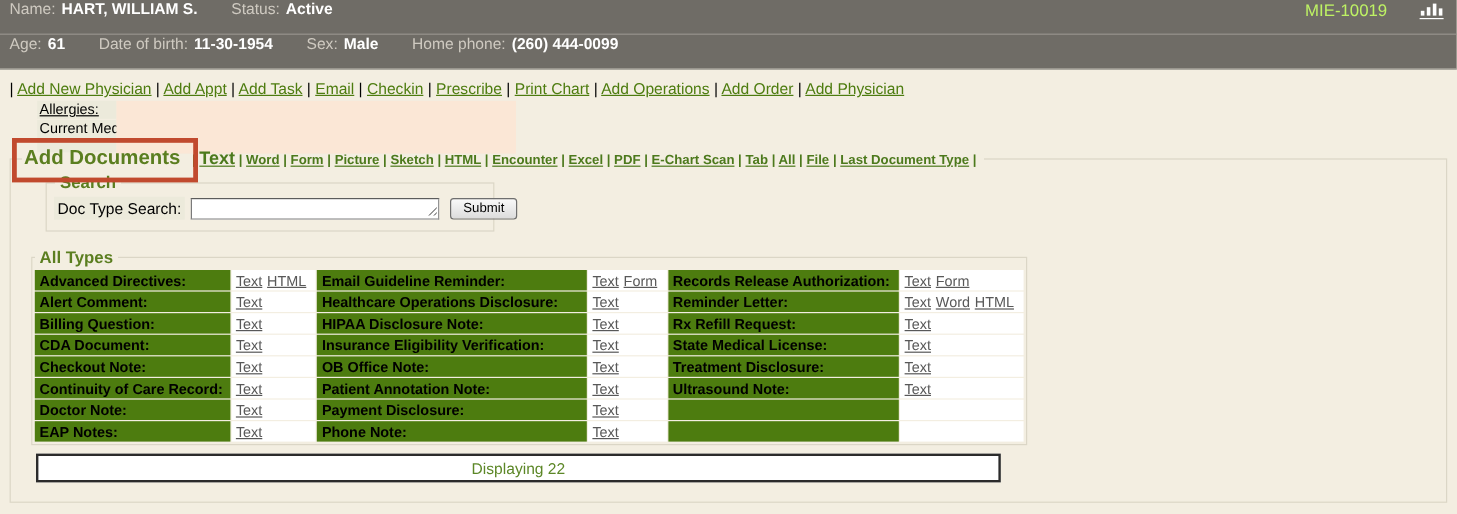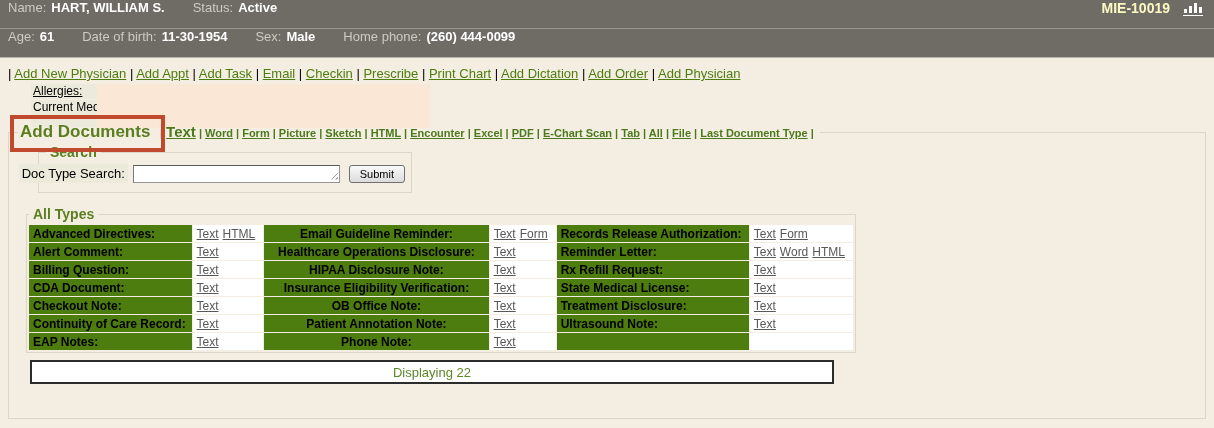--- a/index.html
+++ b/index.html
@@ -20,7 +20,7 @@
   .topbar .lbl { color:#cfcac1; margin-right:5px; }
   .topbar .val { color:#ffffff; font-weight:bold; margin-right:28px; }
   .topbar .spacer { flex:1; }
-  .chart-id { color:#fef9c3; font-size:14px; margin-right:12px;font-weight:bold; }
+  .chart-id { color:#bef264; font-size:14px; margin-right:26px; }
   .chart-icon { display:inline-block; vertical-align:middle; }
   
   .quicknav { margin:8px 0 2px 8px; font-size:13px; }

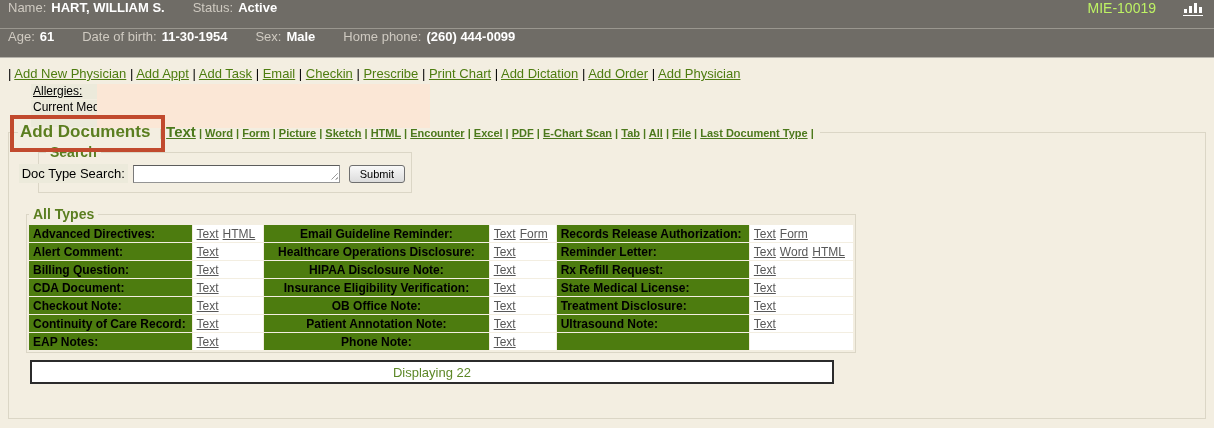--- a/index.html
+++ b/index.html
@@ -118,7 +118,7 @@
   <span class="val">(260) 444-0099</span>
 </div>
 
-<div class="quicknav">| <a href="#">Add New Physician</a> | <a href="#">Add Appt</a> | <a href="#">Add Task</a> | <a href="#">Email</a> | <a href="#">Checkin</a> | <a href="#">Prescribe</a> | <a href="#">Print Chart</a> | <a href="#">Add Dictation</a> | <a href="#">Add Order</a> | <a href="#">Add Physician</a></div>
+<div class="quicknav">| <a href="#">Add New Physician</a> | <a href="#">Add Appt</a> | <a href="#">Add Task</a> | <a href="#">Email</a> | <a href="#">Checkin</a> | <a href="#">Prescribe</a> | <a href="#">Print Chart</a> | <a href="#">Add Operations</a> | <a href="#">Add Order</a> | <a href="#">Add Physician</a></div>
 
 <div class="summary">
   <div class="sum-labels">

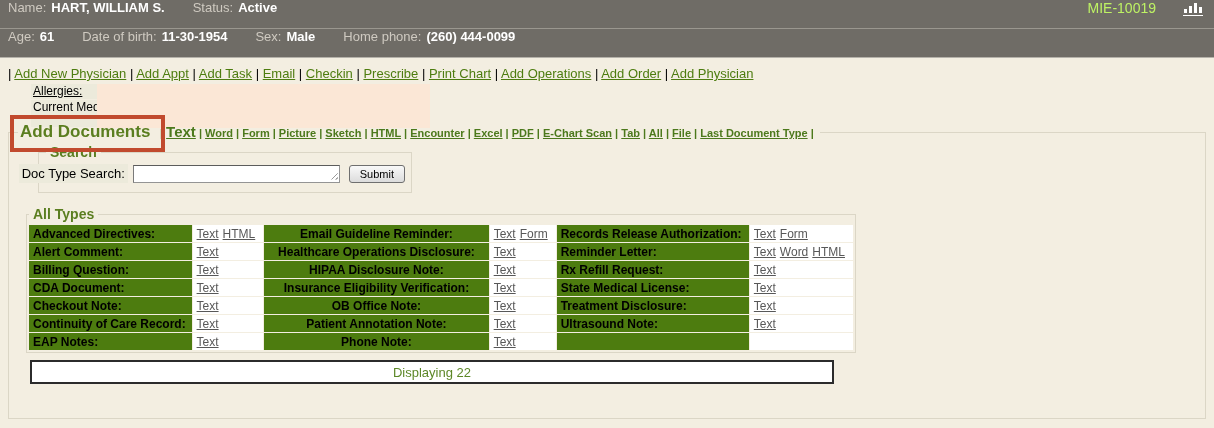--- a/index.html
+++ b/index.html
@@ -53,7 +53,7 @@
   
   #search-fieldset { width:374px; margin-left:20px; padding:2px 6px 9px 6px; }
   .section-legend { font-size:14px; font-weight:bold; color:#5b7e20; padding:0 4px; margin-left:1px; }
-  .search-row { display:flex; align-items:center; font-size:13px; margin-top:2px;justify-content:flex-end; }
+  .search-row { display:flex; align-items:center; font-size:13px; margin-top:2px; }
   .search-label { background:#eceadb; padding:2px 3px; white-space:nowrap; }
   .input-wrap { position:relative; margin-left:5px; }
   .search-input {

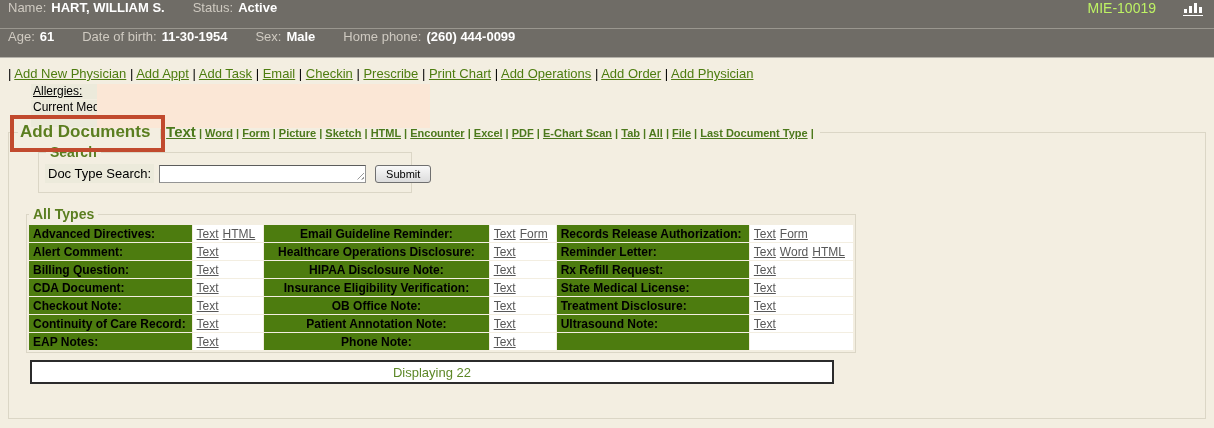--- a/index.html
+++ b/index.html
@@ -78,7 +78,7 @@
   .doc-table td.lnk { background:#ffffff; }
   .doc-table td.lnk a { color:#585858; text-decoration:underline; margin-right:4px; }
   .doc-table td.c0 { width:166px; } .doc-table td.c1 { width:66px; }
-  .doc-table td.c2 { width:260px;text-align:center; } .doc-table td.c3 { width:58px; }
+  .doc-table td.c2 { width:260px; } .doc-table td.c3 { width:58px; }
   .doc-table td.c4 { width:198px; } .doc-table td.c5 { width:102px; }
   
   .display-box {

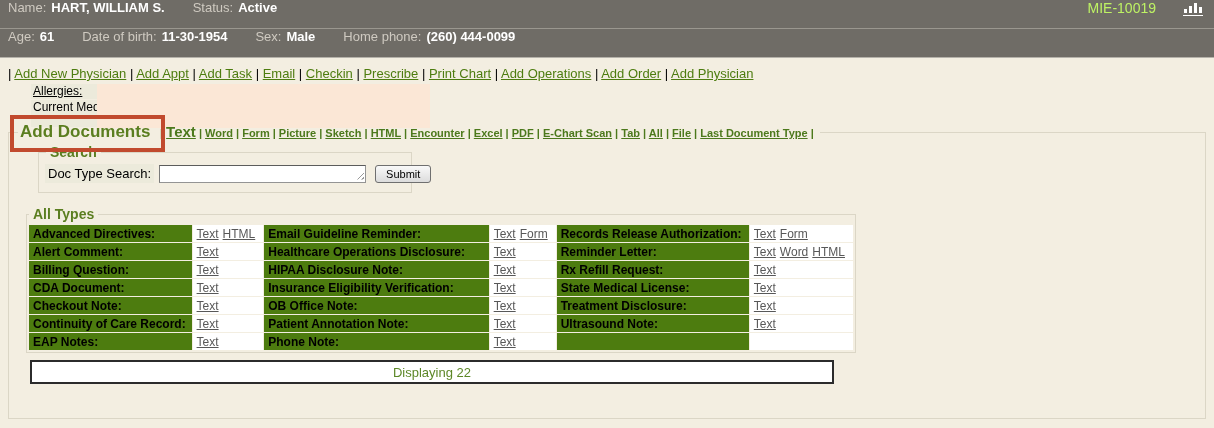--- a/index.html
+++ b/index.html
@@ -203,6 +203,14 @@
             <td class="lnk c5"><a href="#">Text</a></td>
           </tr>
           <tr>
+            <td class="lbl c0">Doctor Note:</td>
+            <td class="lnk c1"><a href="#">Text</a></td>
+            <td class="lbl c2">Payment Disclosure:</td>
+            <td class="lnk c3"><a href="#">Text</a></td>
+            <td class="lbl c4"></td>
+            <td class="lnk c5"></td>
+          </tr>
+          <tr>
             <td class="lbl c0">EAP Notes:</td>
             <td class="lnk c1"><a href="#">Text</a></td>
             <td class="lbl c2">Phone Note:</td>

